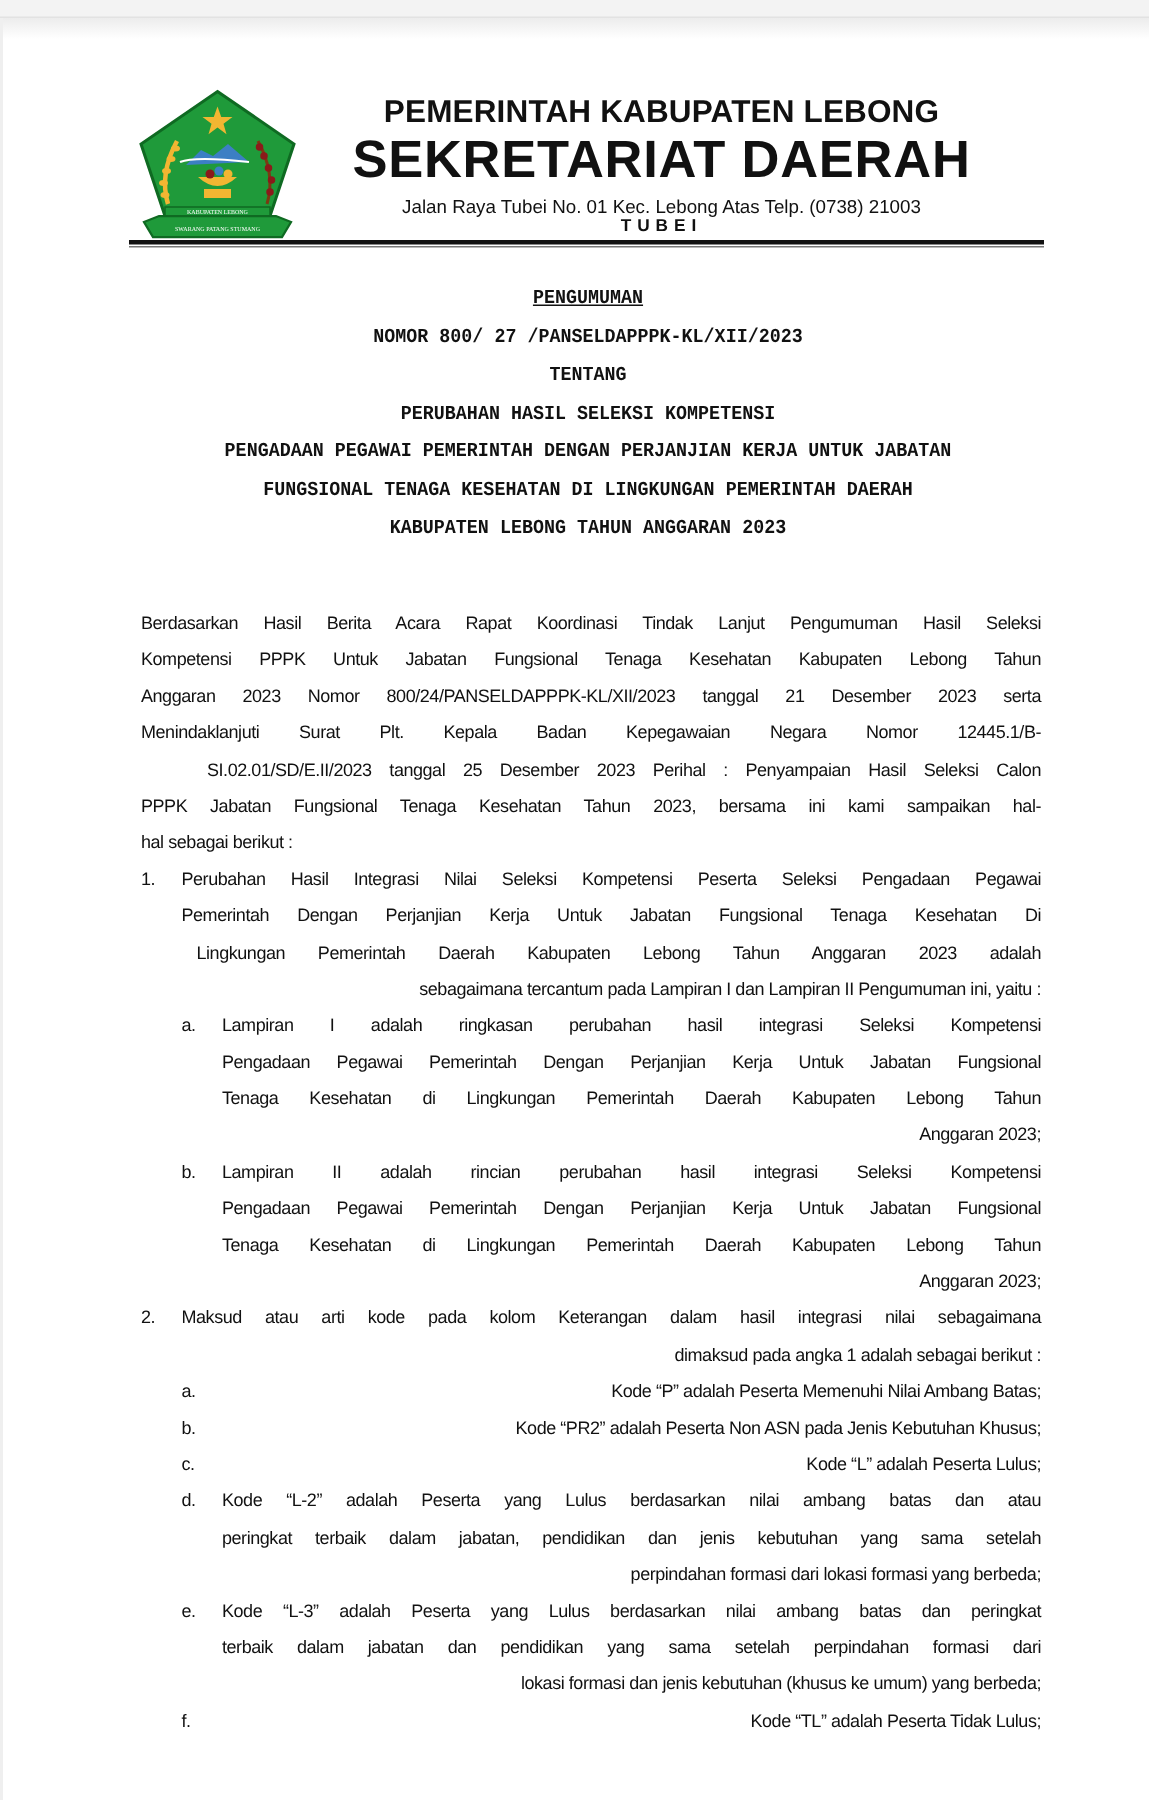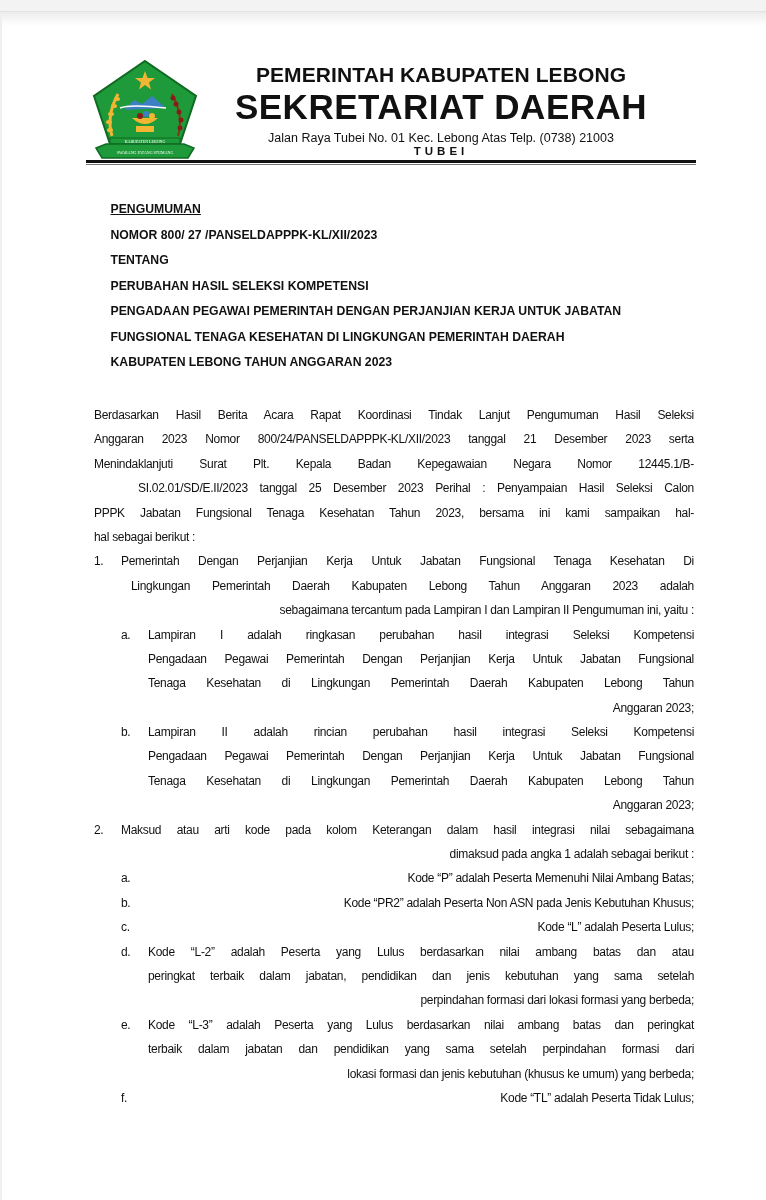--- a/index.html
+++ b/index.html
@@ -47,8 +47,8 @@
   .lh-rule2 { position: absolute; left: 86px; width: 610px; top: 164px; height: 1px; background: #777; }
 
   
-  .heading { position: absolute; left: 86px; width: 612px; top: 199px; 
-    font-family: Liberation Sans, sans-serif; }
+  .heading { position: absolute; left: 86px; width: 612px; top: 189px; text-align: center;
+    font-family: Liberation Mono, monospace; }
   .heading div { font-weight: bold; font-size: 13.3px; height: 25.5px; line-height: 20px; transform: scaleX(0.92); }
   .heading .u { text-decoration: underline; }
 

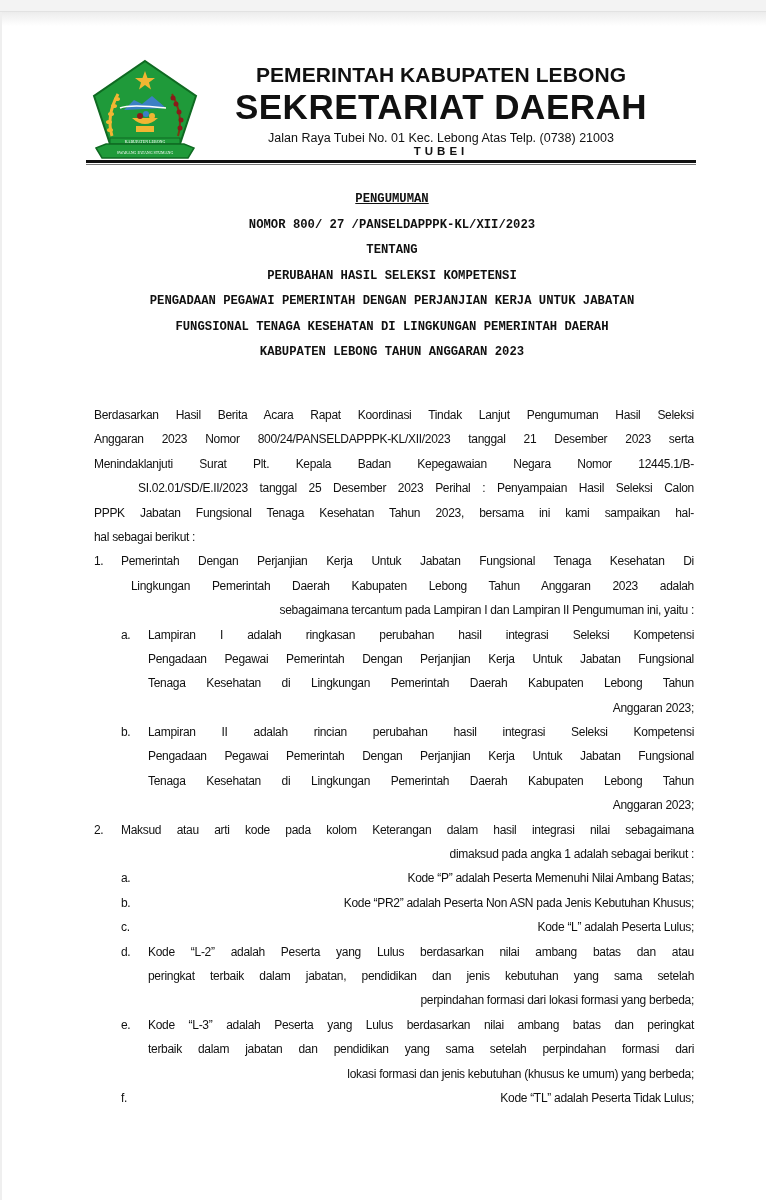--- a/index.html
+++ b/index.html
@@ -124,6 +124,7 @@
   <div class="body narrow">
     <div class="para">
       <span class="jline"><span style="white-space: nowrap; word-spacing: 0px;">Berdasarkan Hasil Berita Acara Rapat Koordinasi Tindak Lanjut Pengumuman Hasil Seleksi</span></span>
+      <span class="jline"><span style="white-space: nowrap; word-spacing: 0px;">Kompetensi  PPPK Untuk Jabatan Fungsional Tenaga Kesehatan Kabupaten Lebong Tahun</span></span>
       <span class="jline"><span style="white-space: nowrap; word-spacing: 0px;">Anggaran 2023 Nomor 800/24/PANSELDAPPPK-KL/XII/2023 tanggal 21 Desember 2023 serta</span></span>
       <span class="jline"><span style="white-space: nowrap; word-spacing: 0px;">Menindaklanjuti Surat Plt. Kepala Badan Kepegawaian Negara Nomor 12445.1/B-</span></span>
       <span class="jline"><span style="white-space: nowrap; word-spacing: 0px; margin-left: 44px;">SI.02.01/SD/E.II/2023 tanggal 25 Desember 2023 Perihal : Penyampaian Hasil Seleksi Calon</span></span>

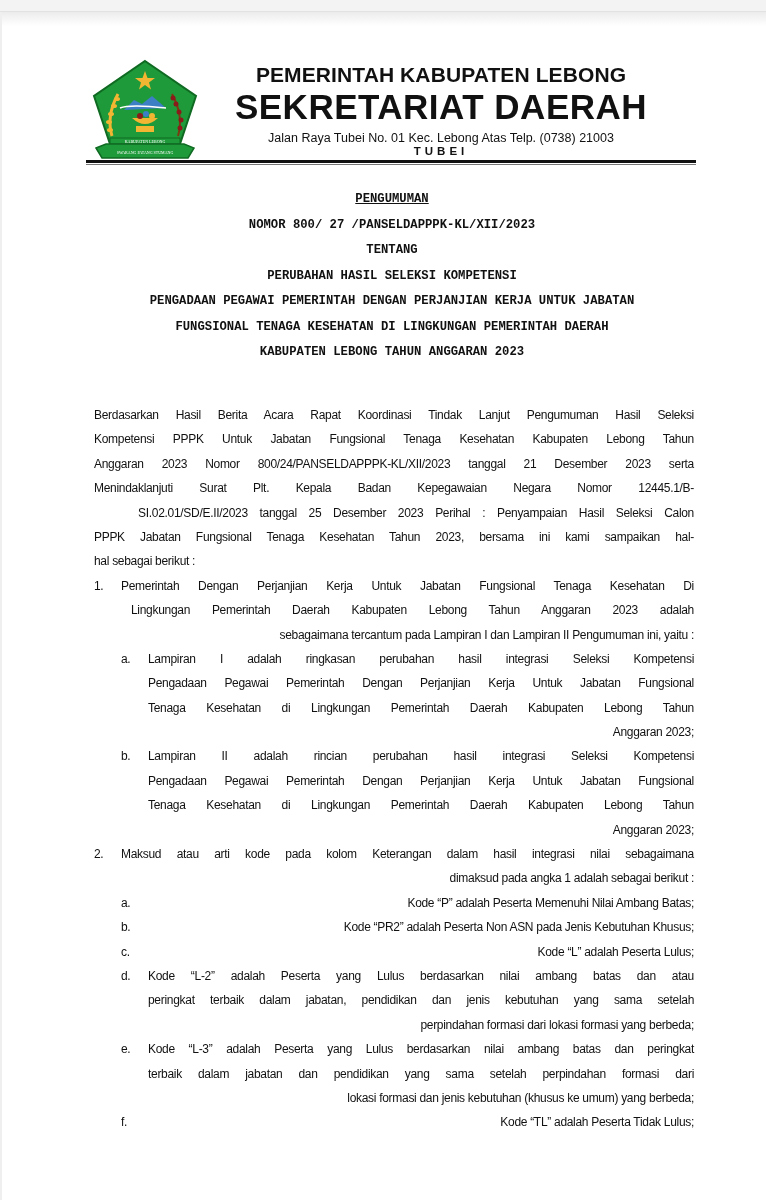--- a/index.html
+++ b/index.html
@@ -134,6 +134,7 @@
 
     <div class="ol-item">
       <span class="ol-num">1.</span>
+      <span class="jline"><span style="white-space: nowrap; word-spacing: 0px;">Perubahan Hasil Integrasi Nilai Seleksi Kompetensi Peserta Seleksi Pengadaan Pegawai</span></span>
       <span class="jline"><span style="white-space: nowrap; word-spacing: 0px;">Pemerintah Dengan Perjanjian Kerja Untuk Jabatan Fungsional Tenaga Kesehatan Di</span></span>
       <span class="jline"><span style="white-space: nowrap; word-spacing: 0px; margin-left: 10px;">Lingkungan Pemerintah Daerah Kabupaten Lebong Tahun Anggaran 2023 adalah</span></span>
       <span class="jline-last"><span>sebagaimana tercantum pada Lampiran I dan Lampiran II Pengumuman ini, yaitu :</span></span>

